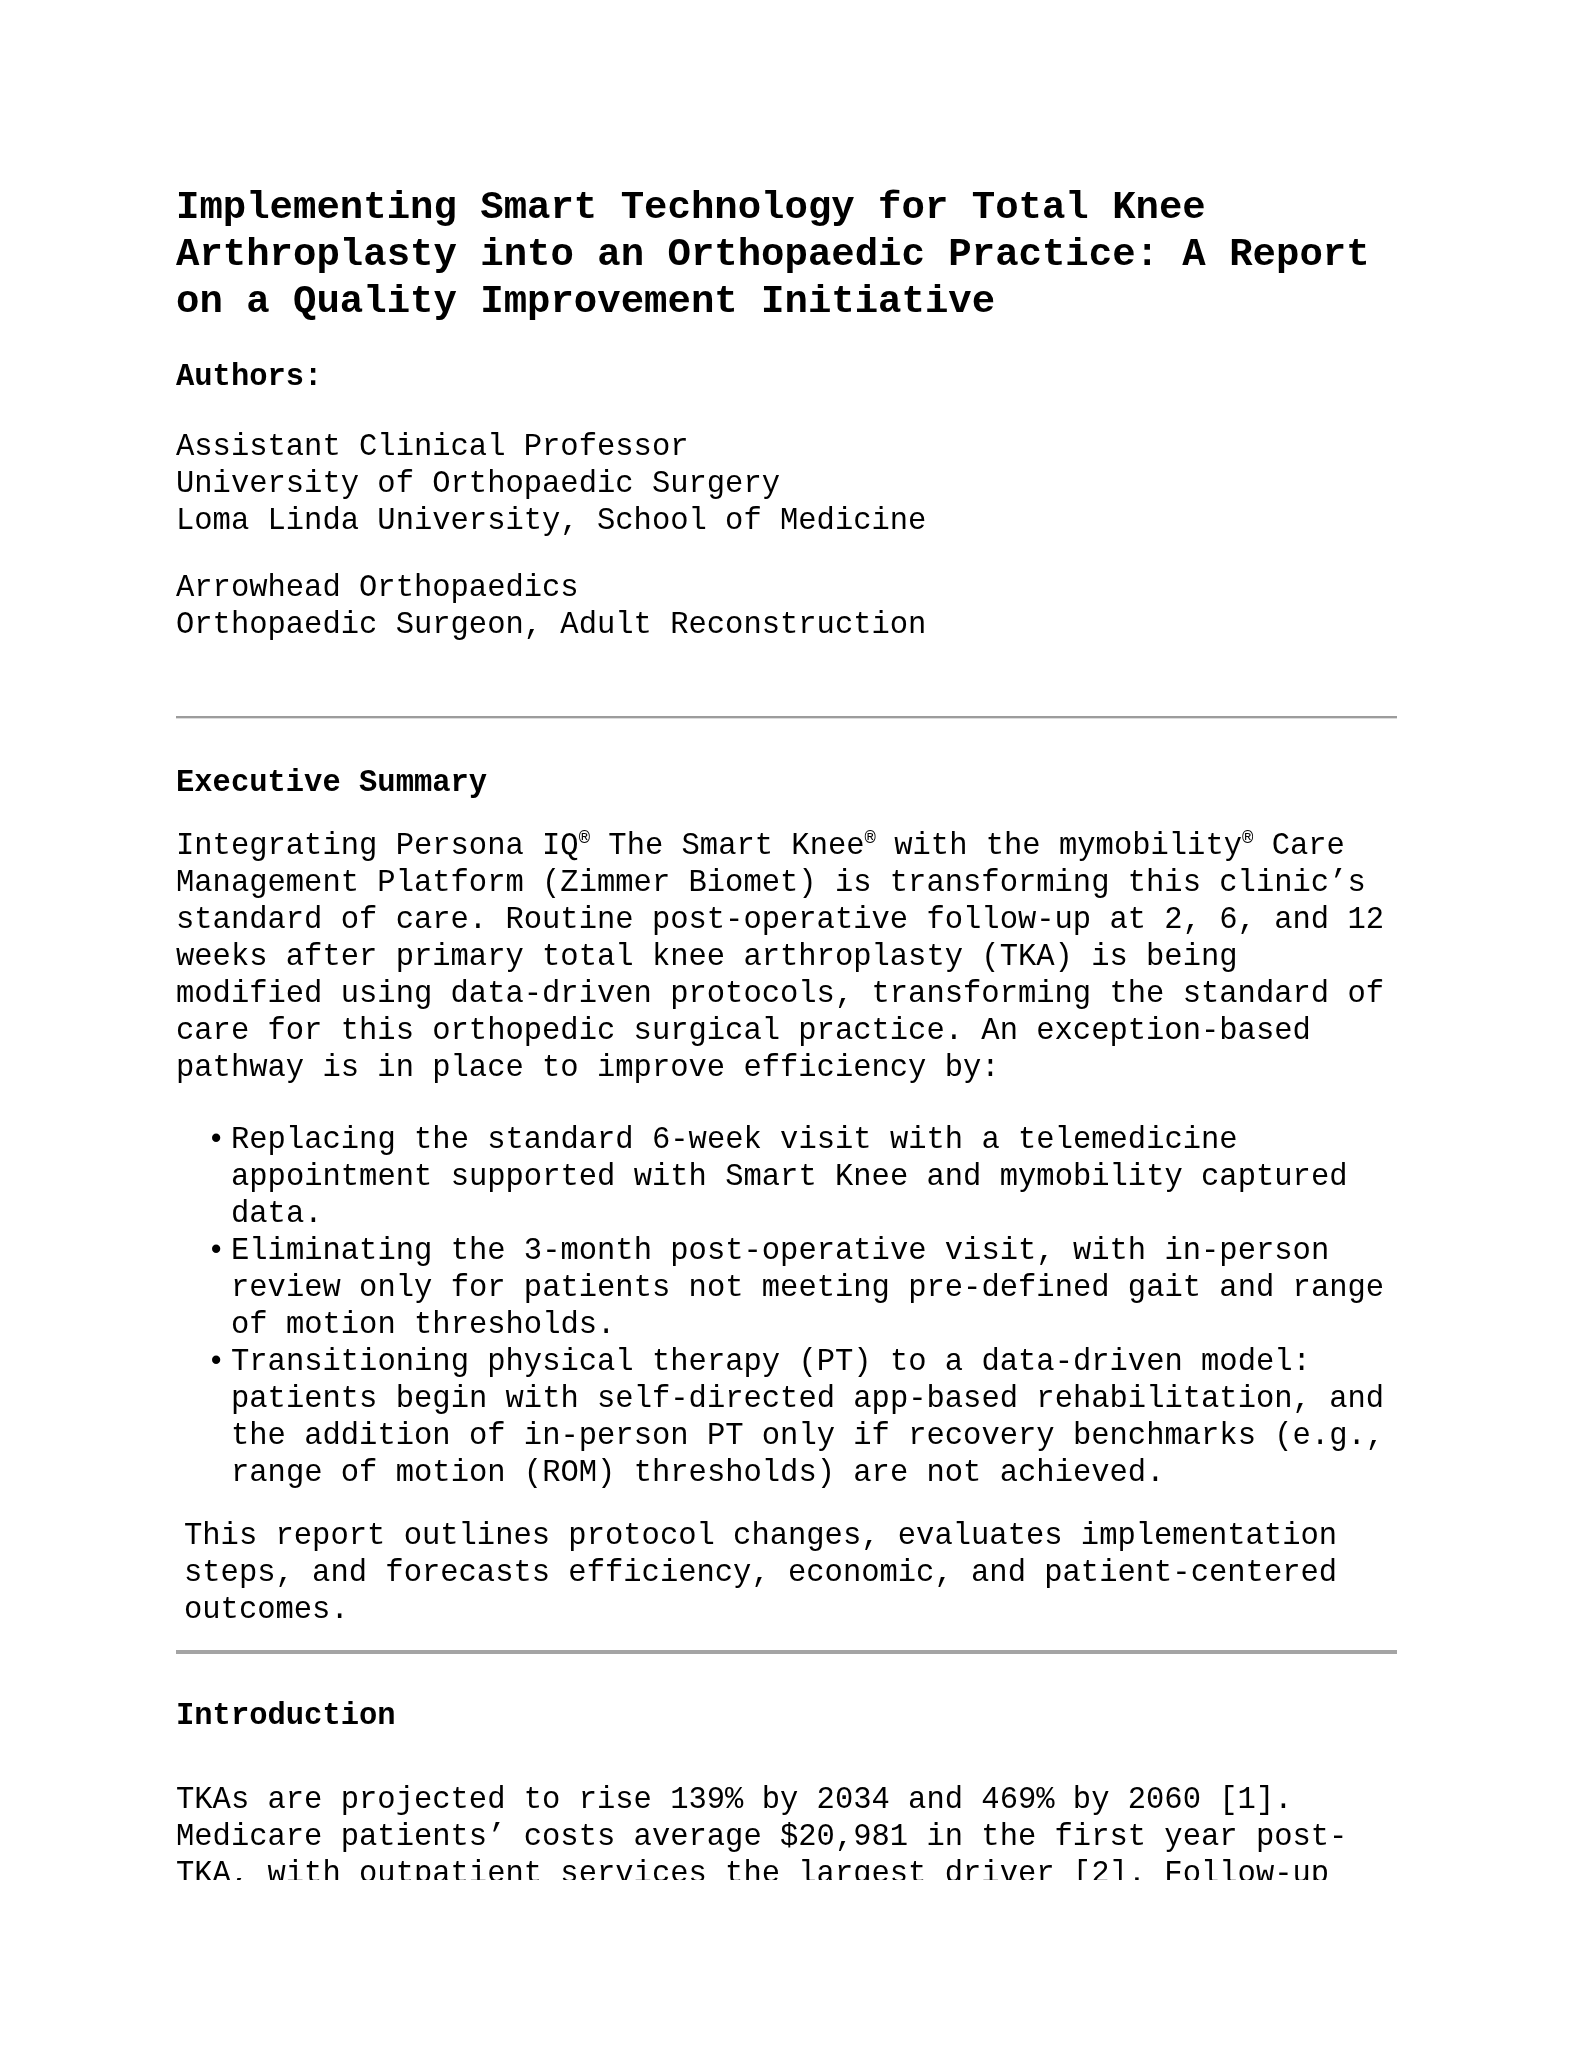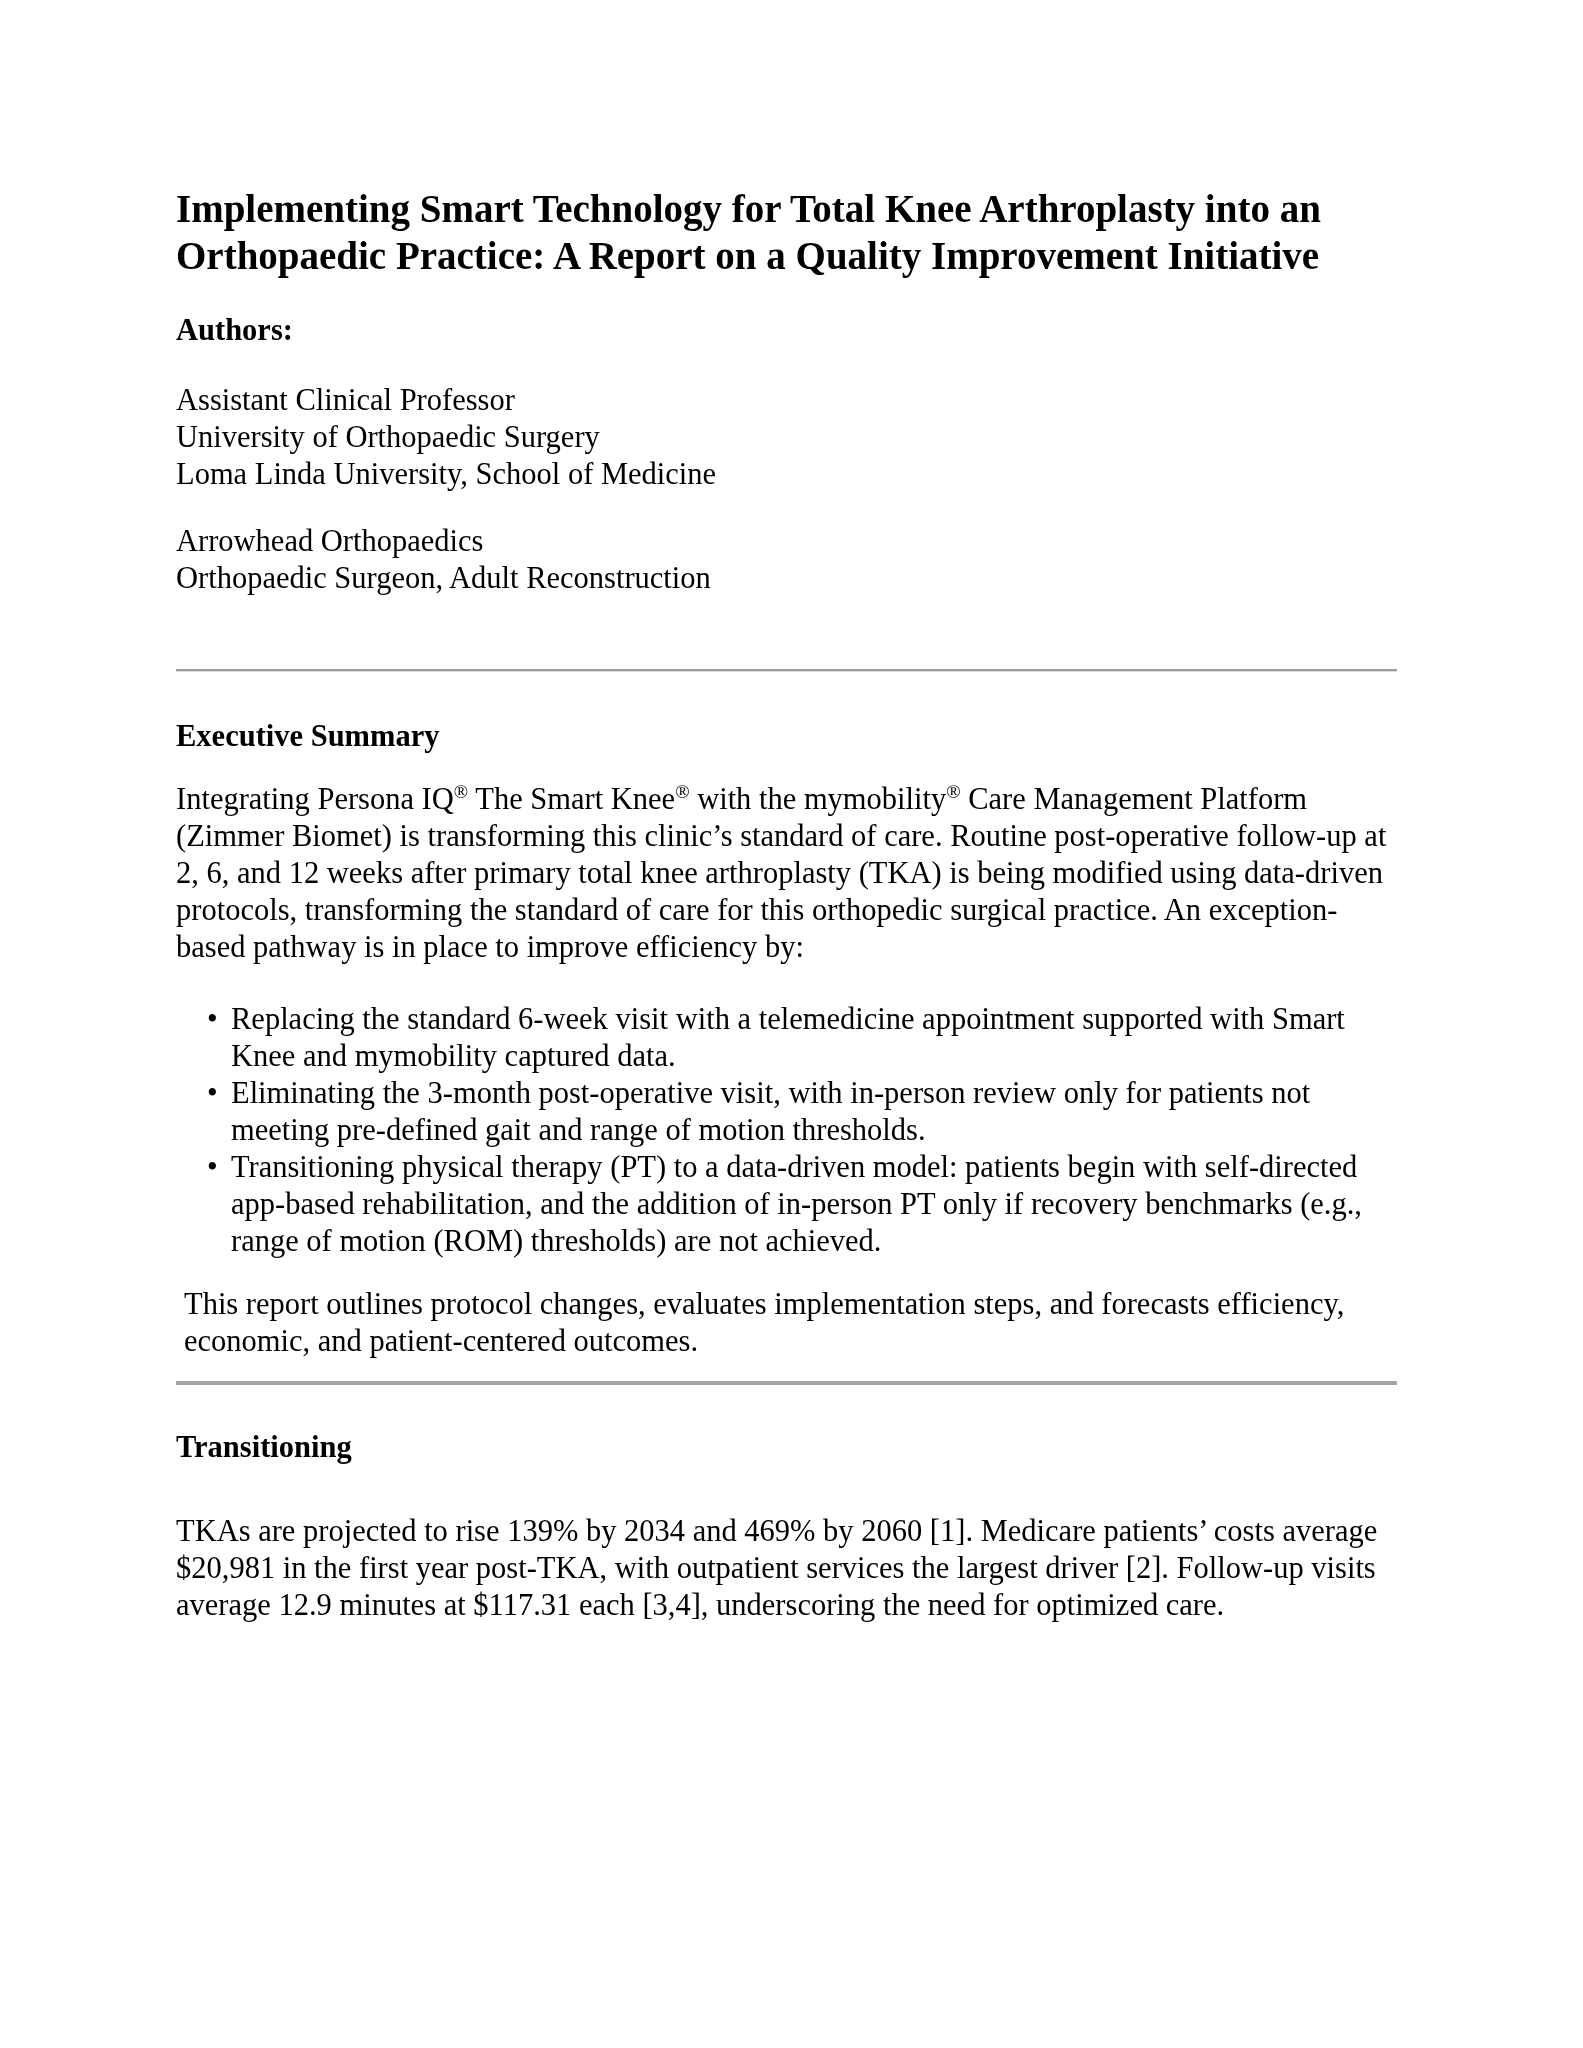--- a/index.html
+++ b/index.html
@@ -11,7 +11,7 @@
     background: #ffffff;
     padding: 185px 186px 0 176px;
     overflow: hidden;
-    font-family: Liberation Serif, serif;
+    font-family: Liberation Mono, monospace;
     font-size: 30.5px;
     line-height: 37px;
     color: #000000;

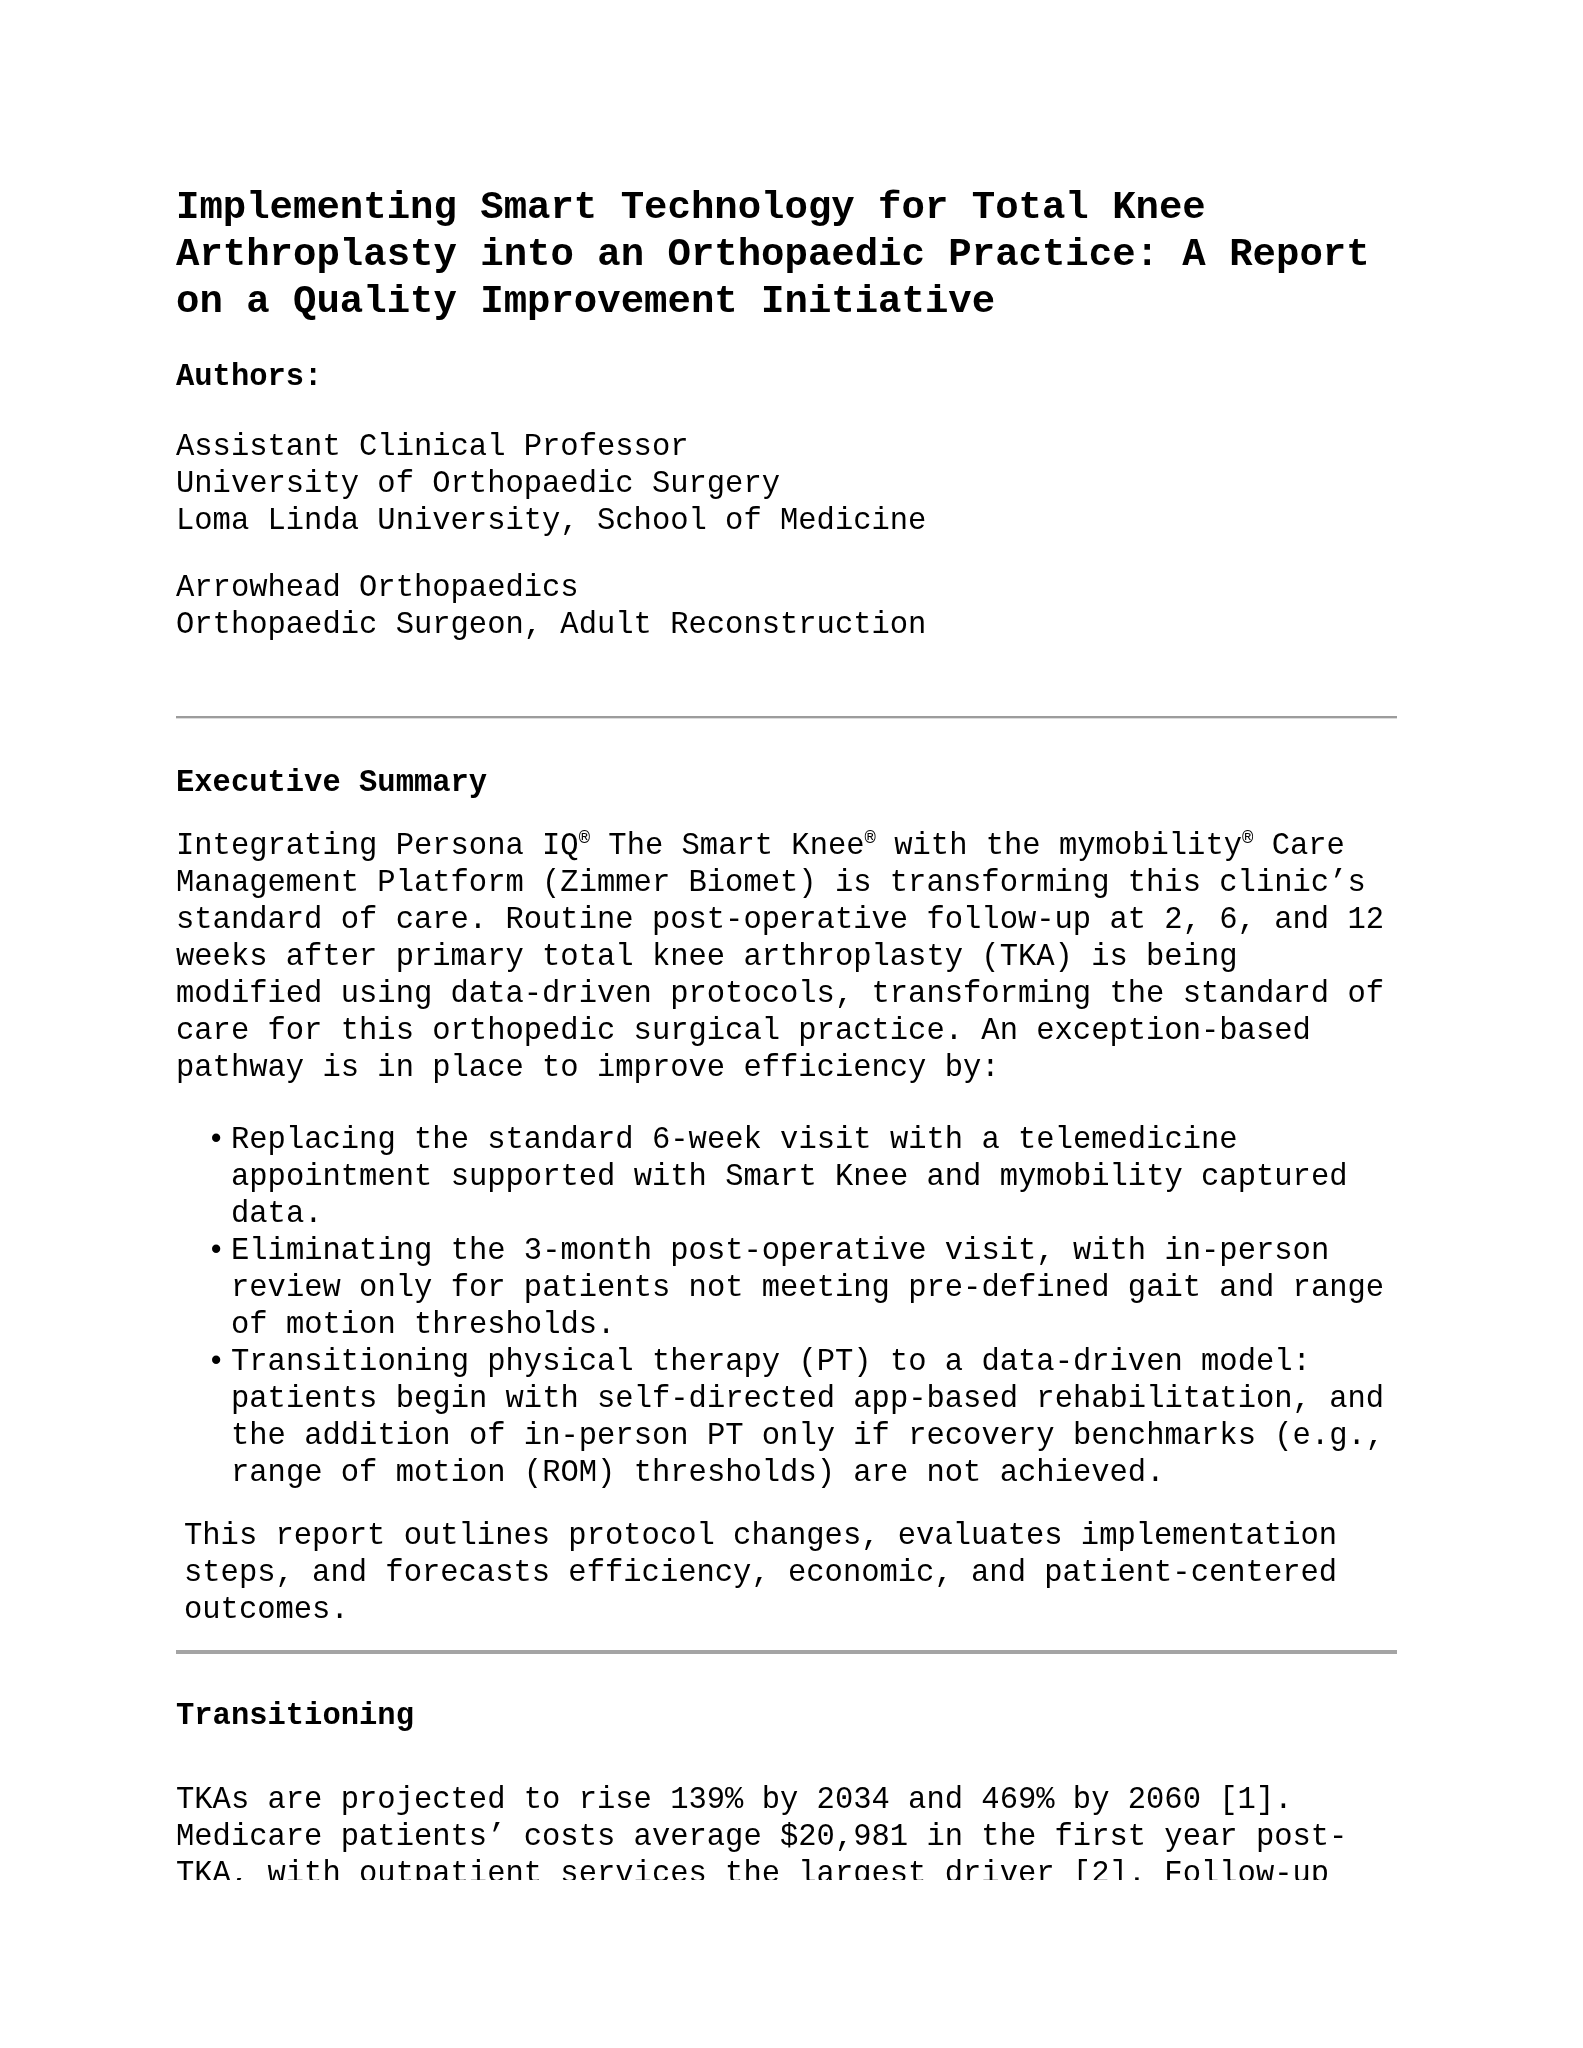--- a/index.html
+++ b/index.html
@@ -110,7 +110,7 @@
 
   <hr class="divider-2">
 
-  <p class="heading intro-heading">Transitioning</p>
+  <p class="heading intro-heading">Introduction</p>
 
   <p class="intro-paragraph">TKAs are projected to rise 139% by 2034 and 469% by 2060 [1]. Medicare patients’ costs average $20,981 in the first year post-TKA, with outpatient services the largest driver [2]. Follow-up visits average 12.9 minutes at $117.31 each [3,4], underscoring the need for optimized care.</p>
 

